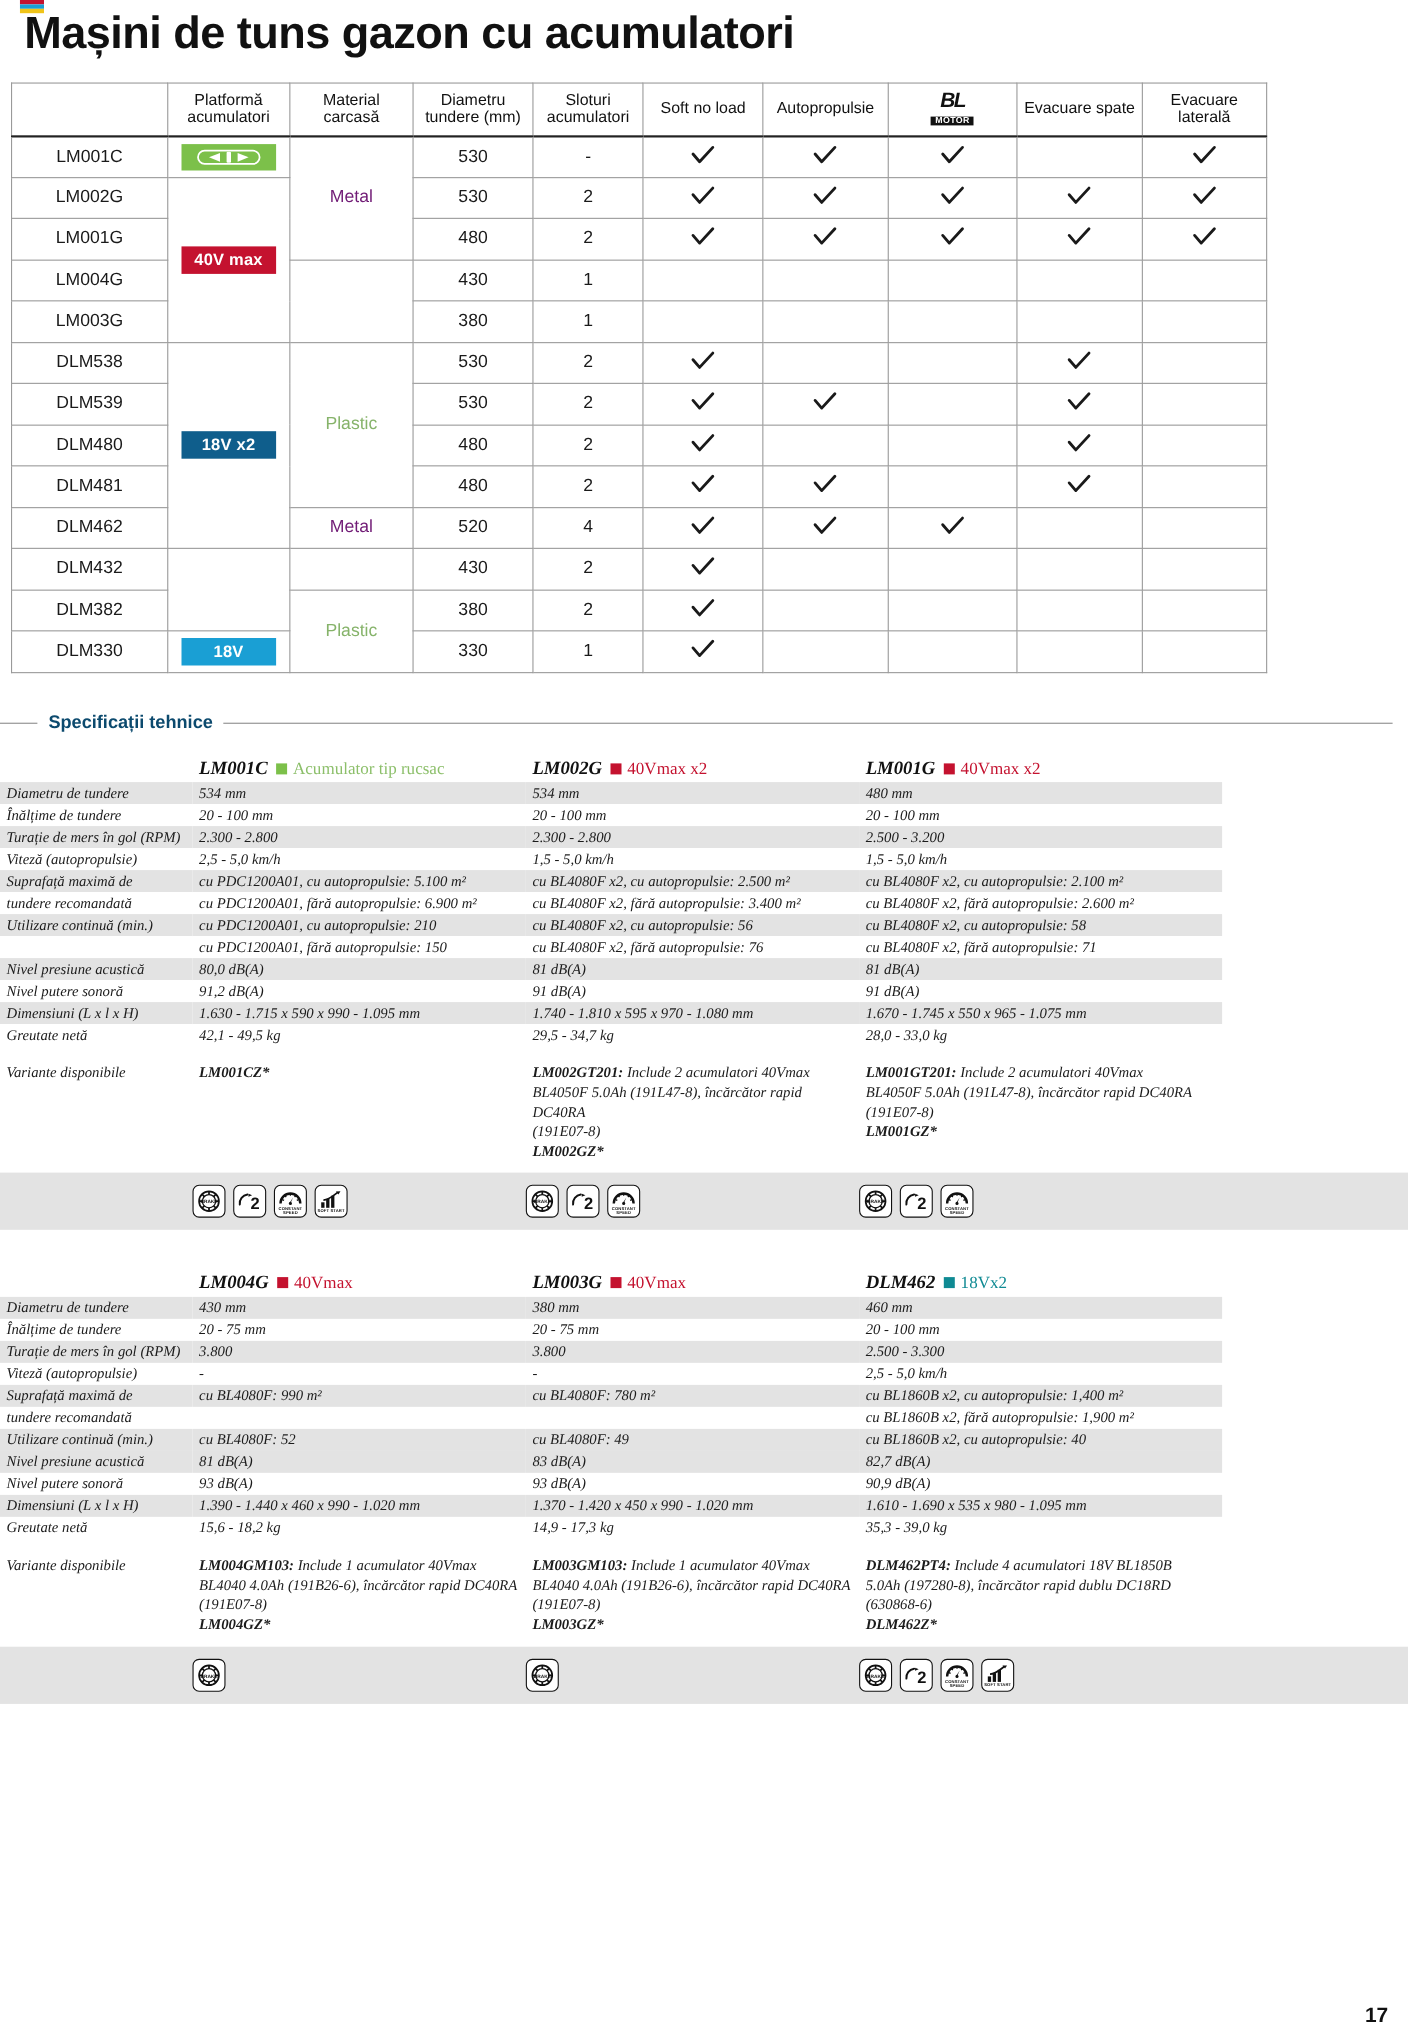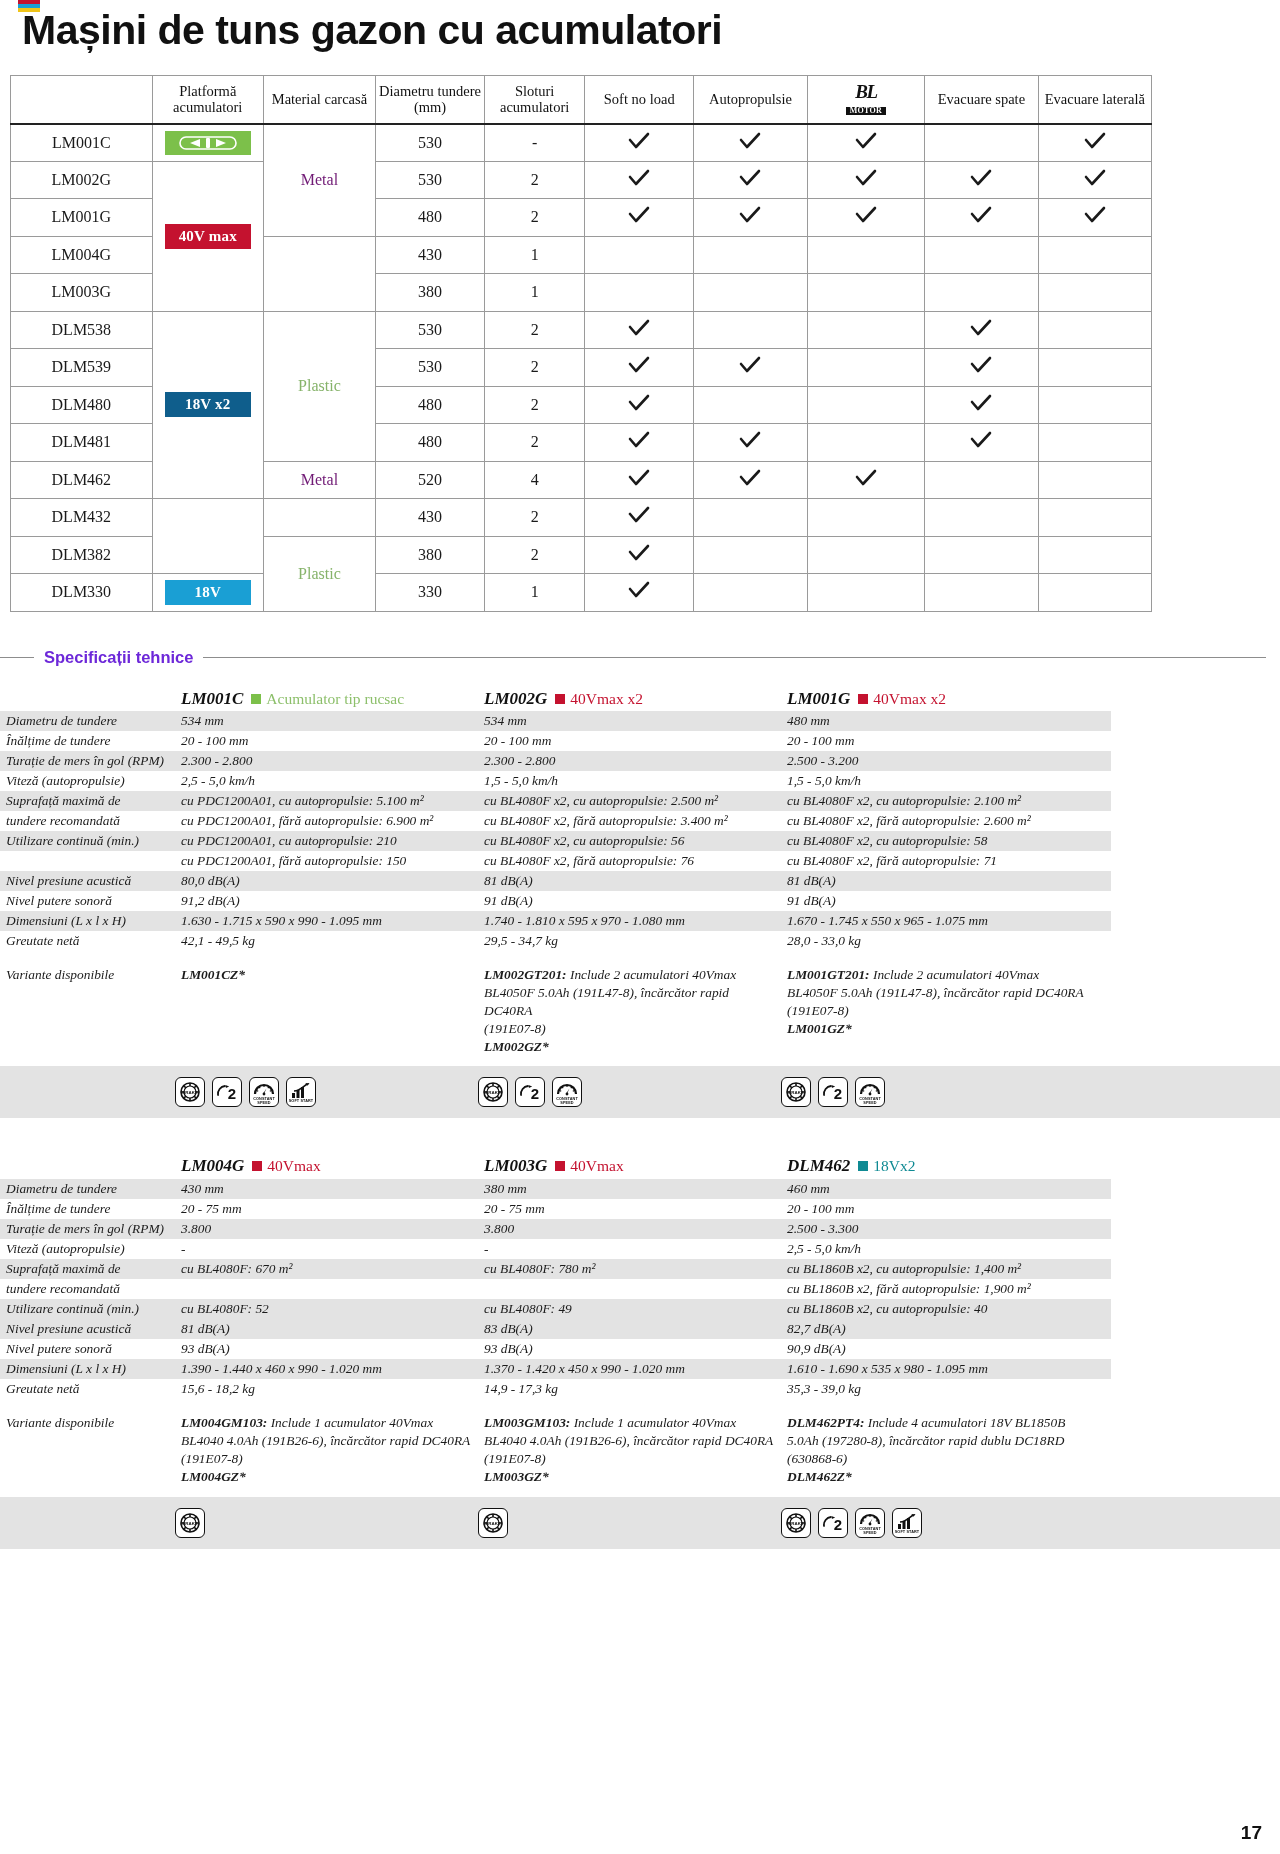--- a/index.html
+++ b/index.html
@@ -30,7 +30,6 @@
     width:1142px;
     table-layout:fixed;
     font-size:14.5px;
-    font-family:Liberation Serif, serif;
   }
   table.cmp th, table.cmp td {
     border:1px solid #9a9a9a;

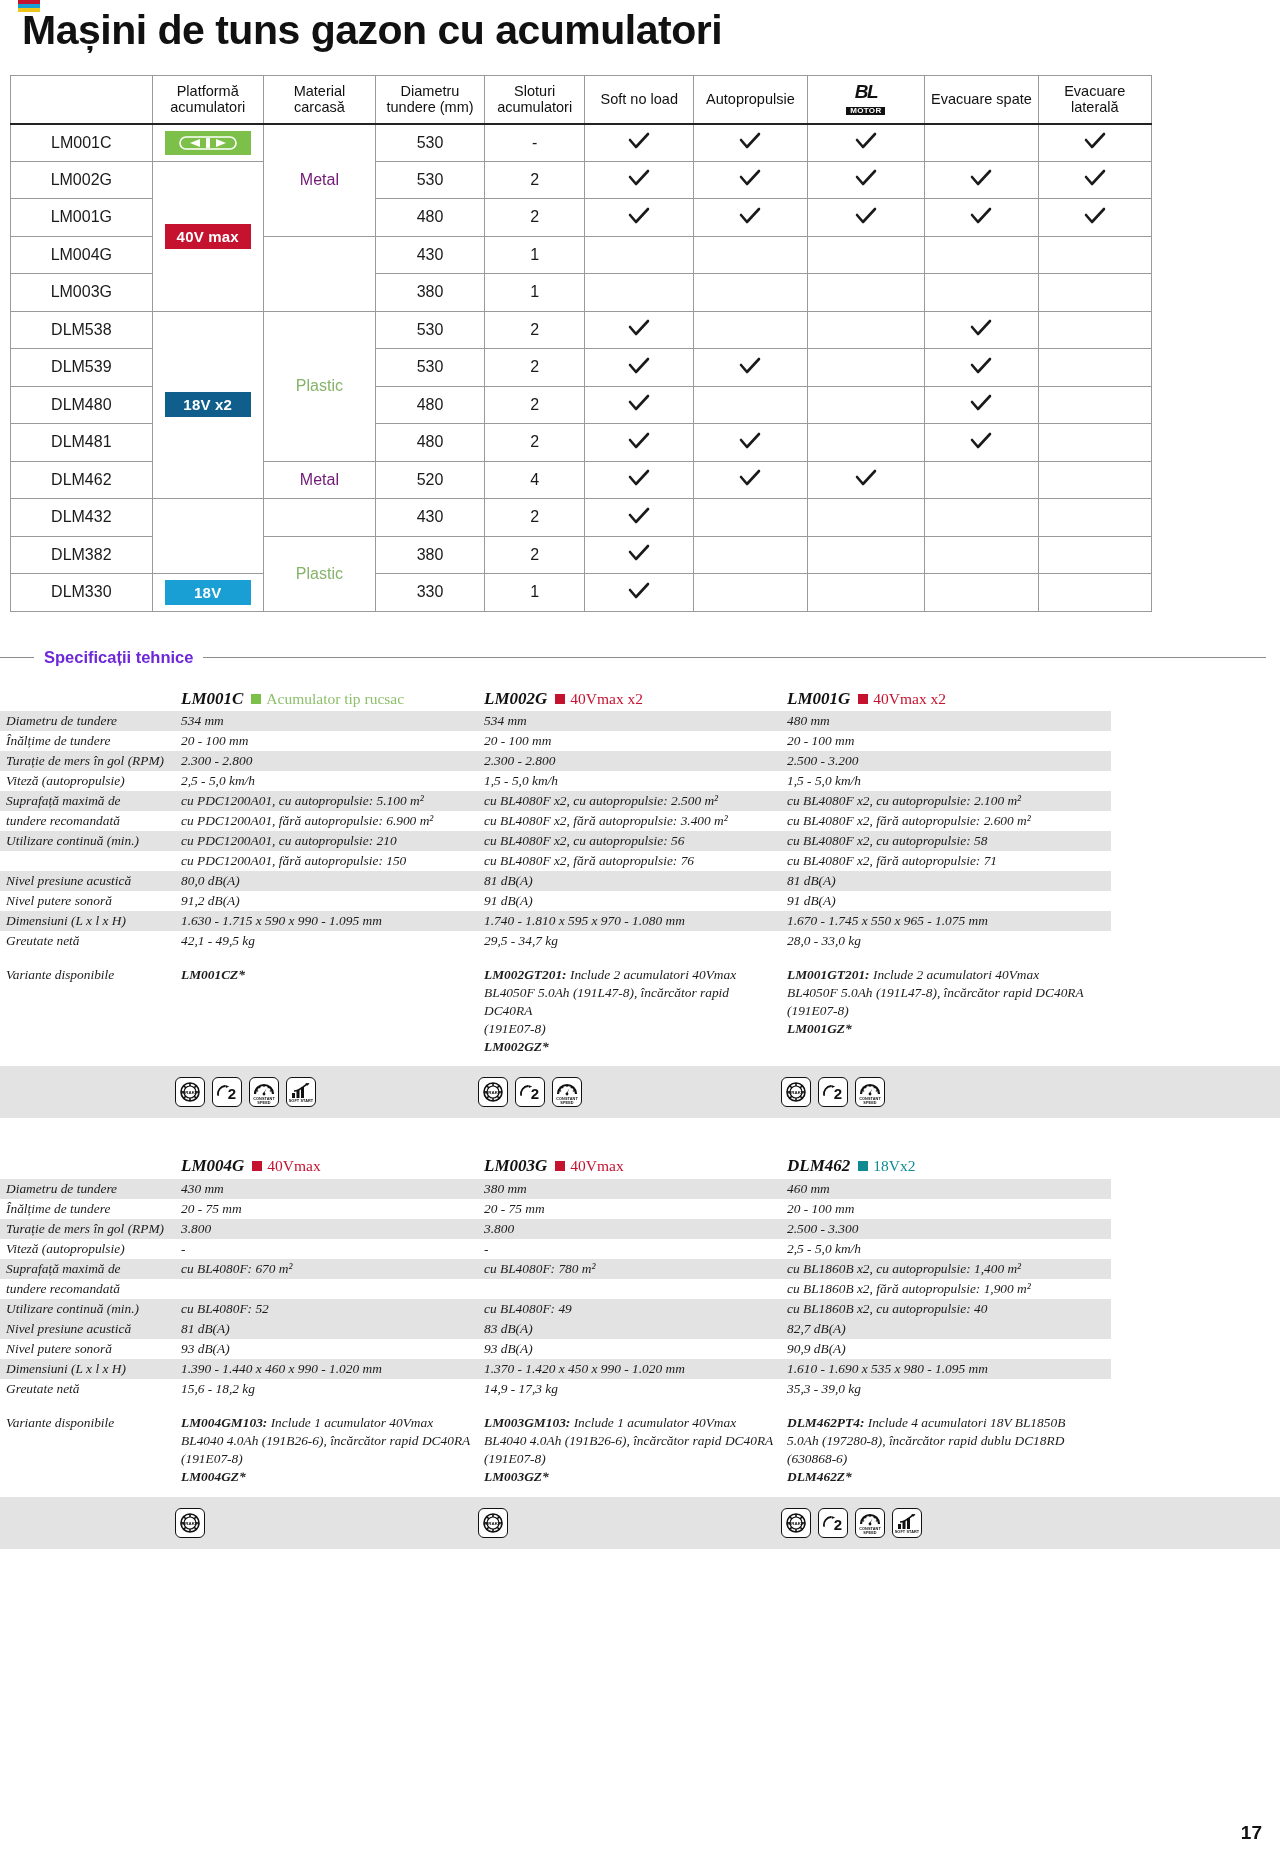--- a/index.html
+++ b/index.html
@@ -95,7 +95,7 @@
   }
   .spec-head .rule { height:1px; background:#8d8d8d; flex:0 0 34px; }
   .spec-head .rule-long { height:1px; background:#8d8d8d; flex:1 1 auto; }
-  .spec-head .txt { font-weight:bold; font-size:16.5px; color:#6d28d9; white-space:nowrap; }
+  .spec-head .txt { font-weight:bold; font-size:16.5px; color:#0c4a6e; white-space:nowrap; }
 
   
   .spec-block { position:relative; margin-top:20px; }

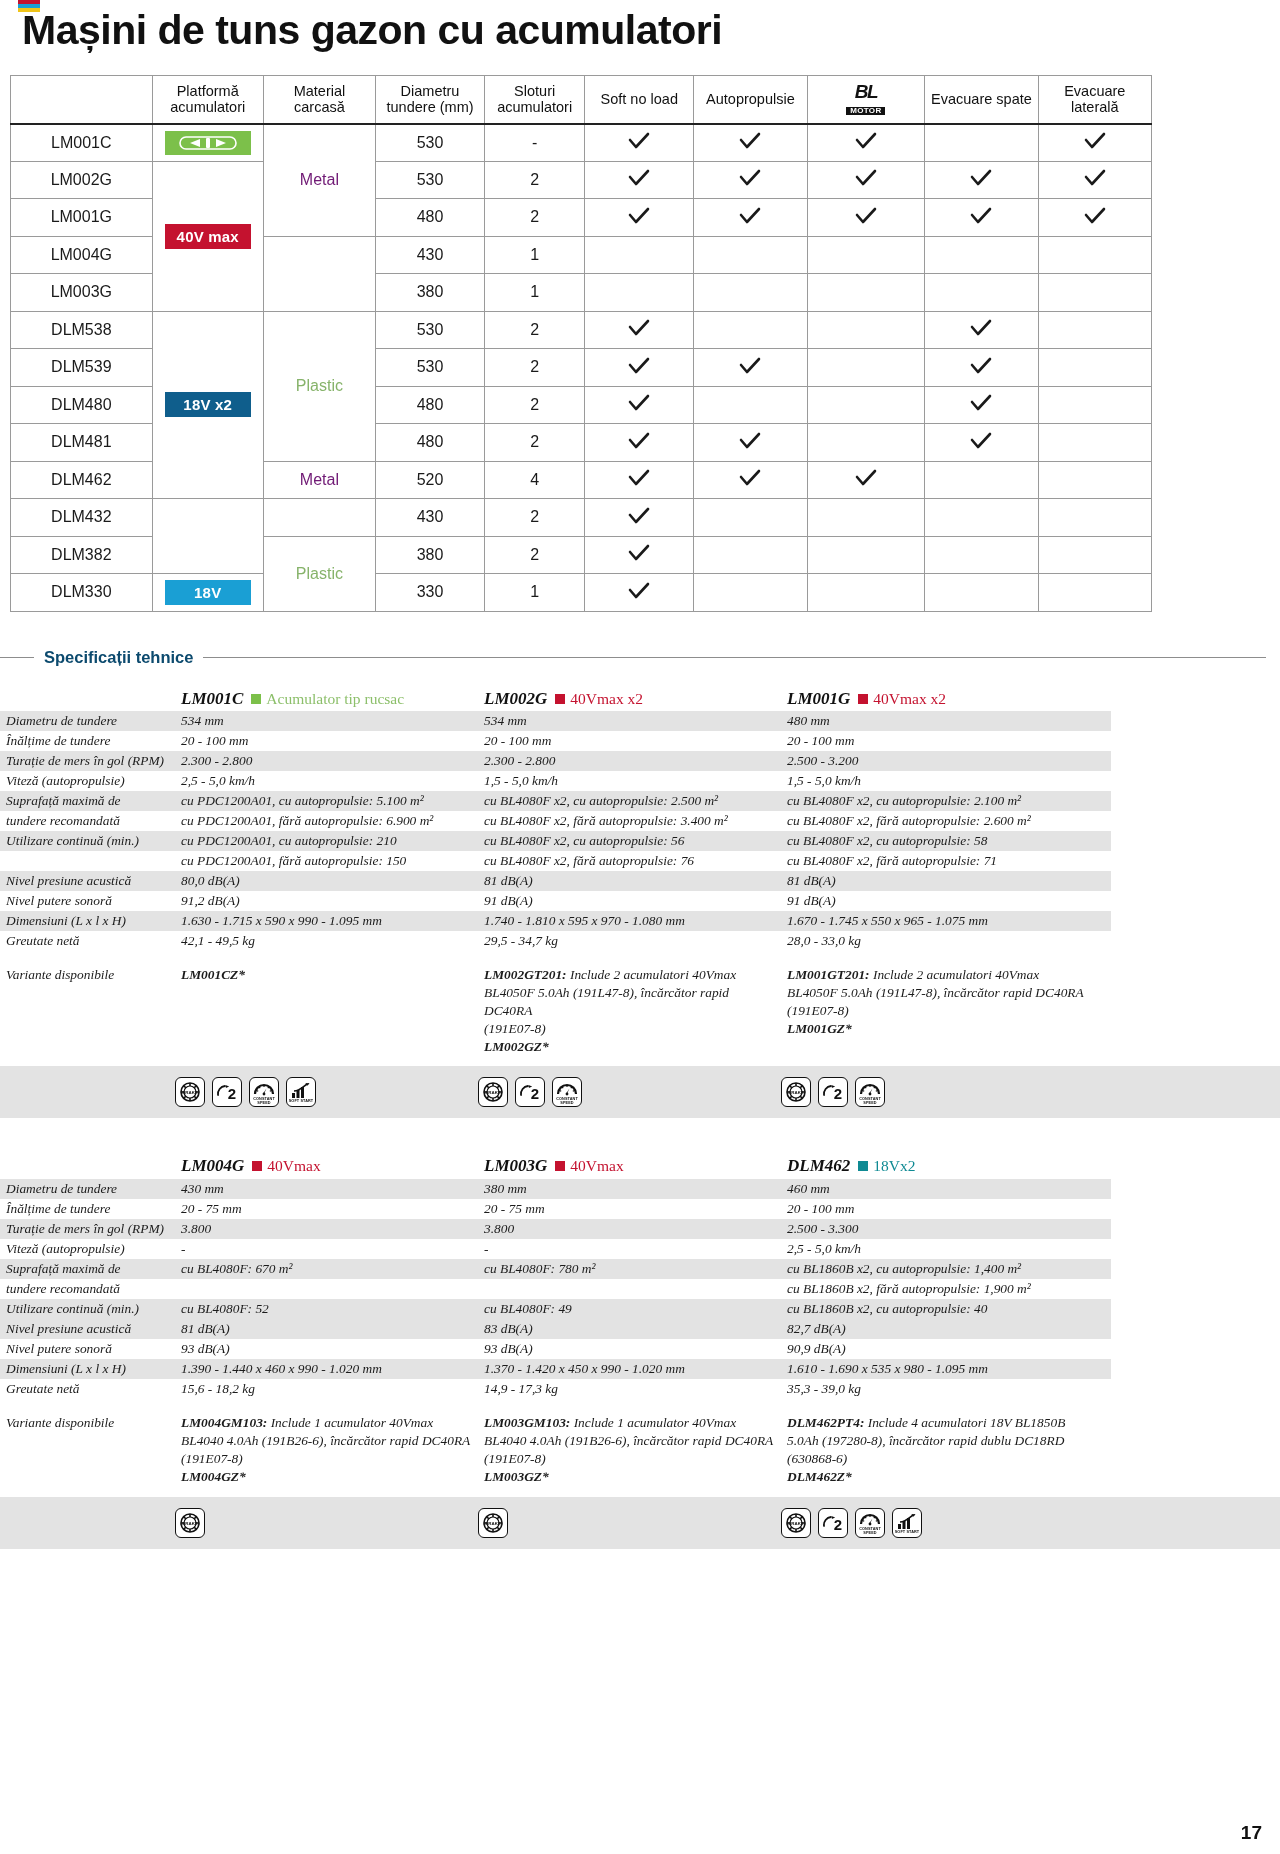--- a/index.html
+++ b/index.html
@@ -730,7 +730,7 @@
         </tr>
         <tr class="zebra">
           <td class="lbl">Suprafață maximă de</td>
-          <td class="c1">cu BL4080F: 670 m²</td>
+          <td class="c1">cu BL4080F: 990 m²</td>
           <td class="c2">cu BL4080F: 780 m²</td>
           <td class="c3">cu BL1860B x2, cu autopropulsie: 1,400 m²</td>
           <td class="pad"></td>

